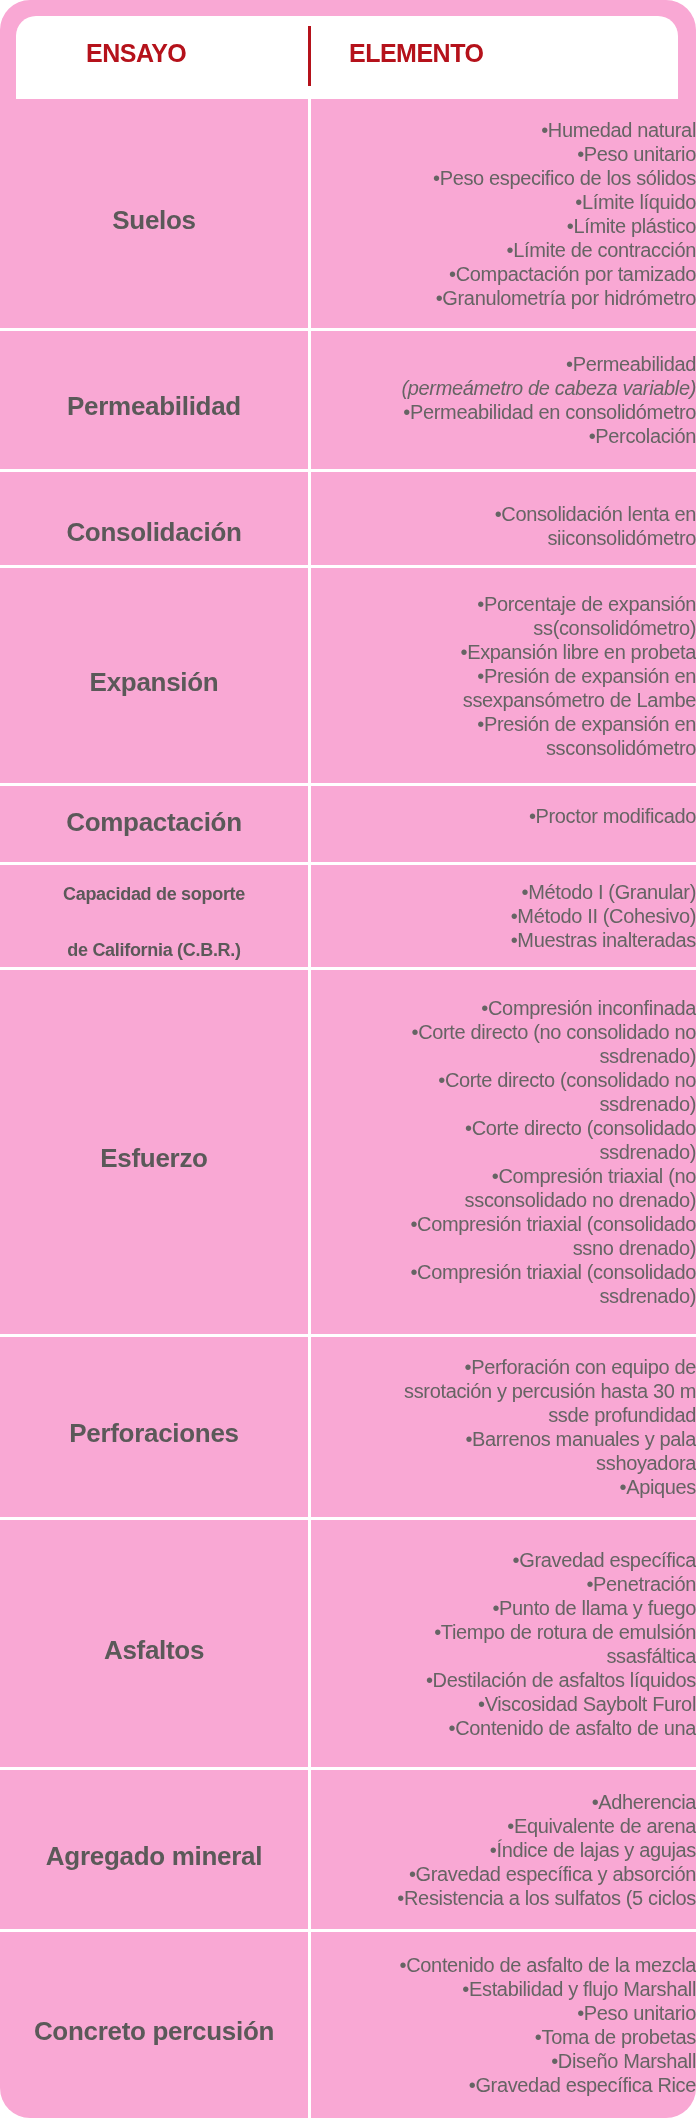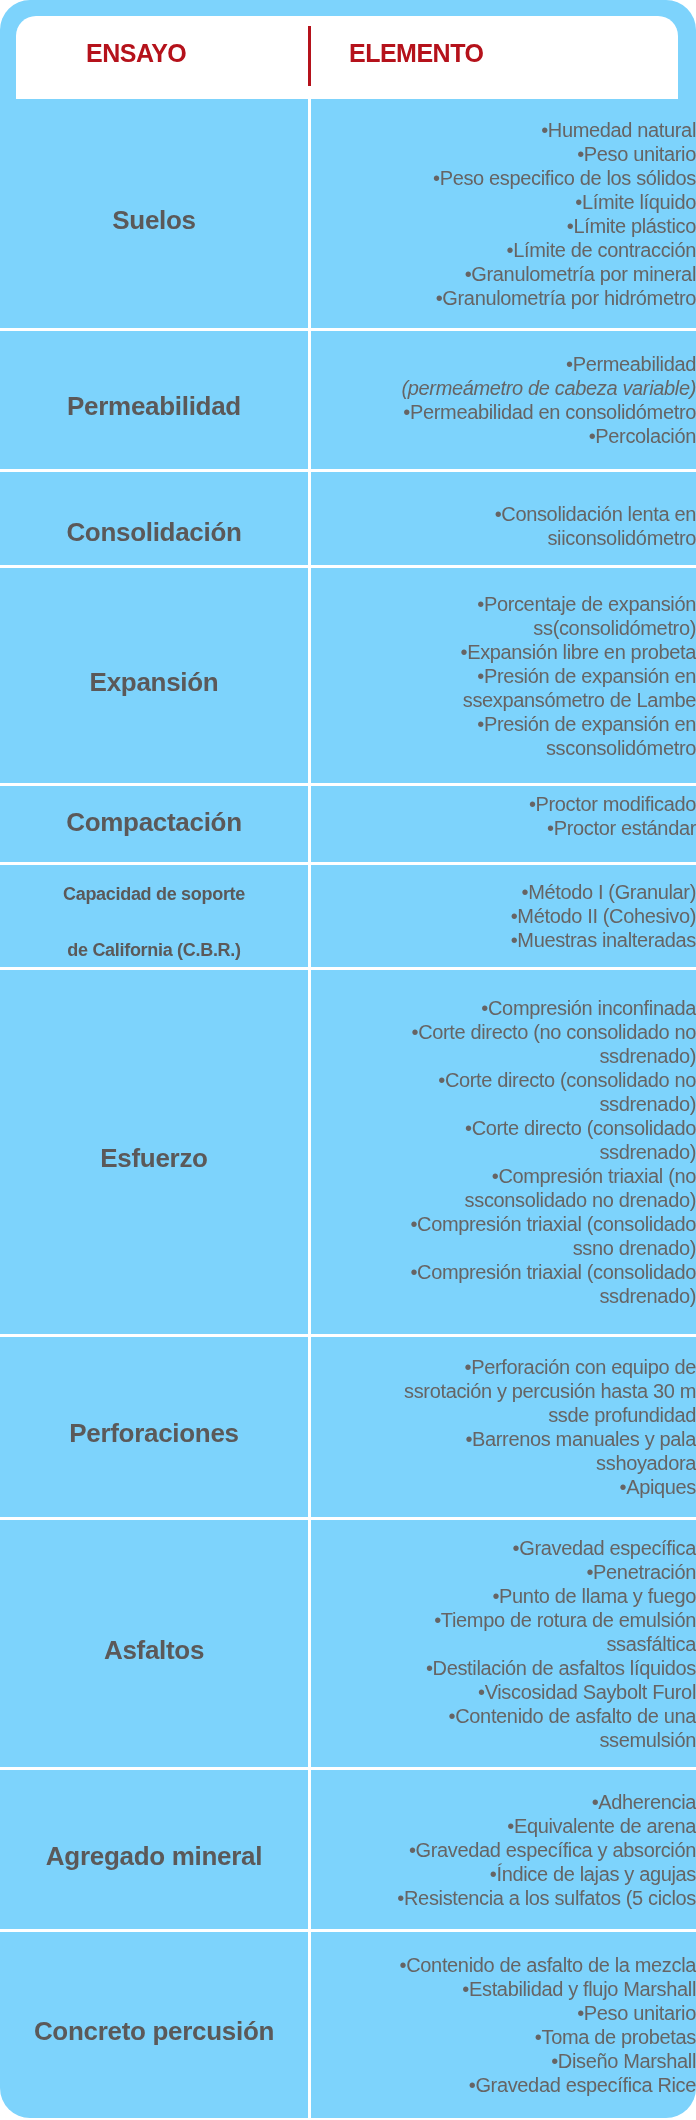--- a/index.html
+++ b/index.html
@@ -6,7 +6,7 @@
   body { width: 696px; height: 2120px; position: relative; overflow: hidden; }
   .card {
     position: absolute; left: 0; top: 0; width: 696px; height: 2118px;
-    background: #7dd3fc; border-radius: 30px; overflow: hidden;
+    background: #f9a8d4; border-radius: 30px; overflow: hidden;
   }
   .header {
     position: absolute; left: 16px; top: 16px; width: 662px; height: 83px;

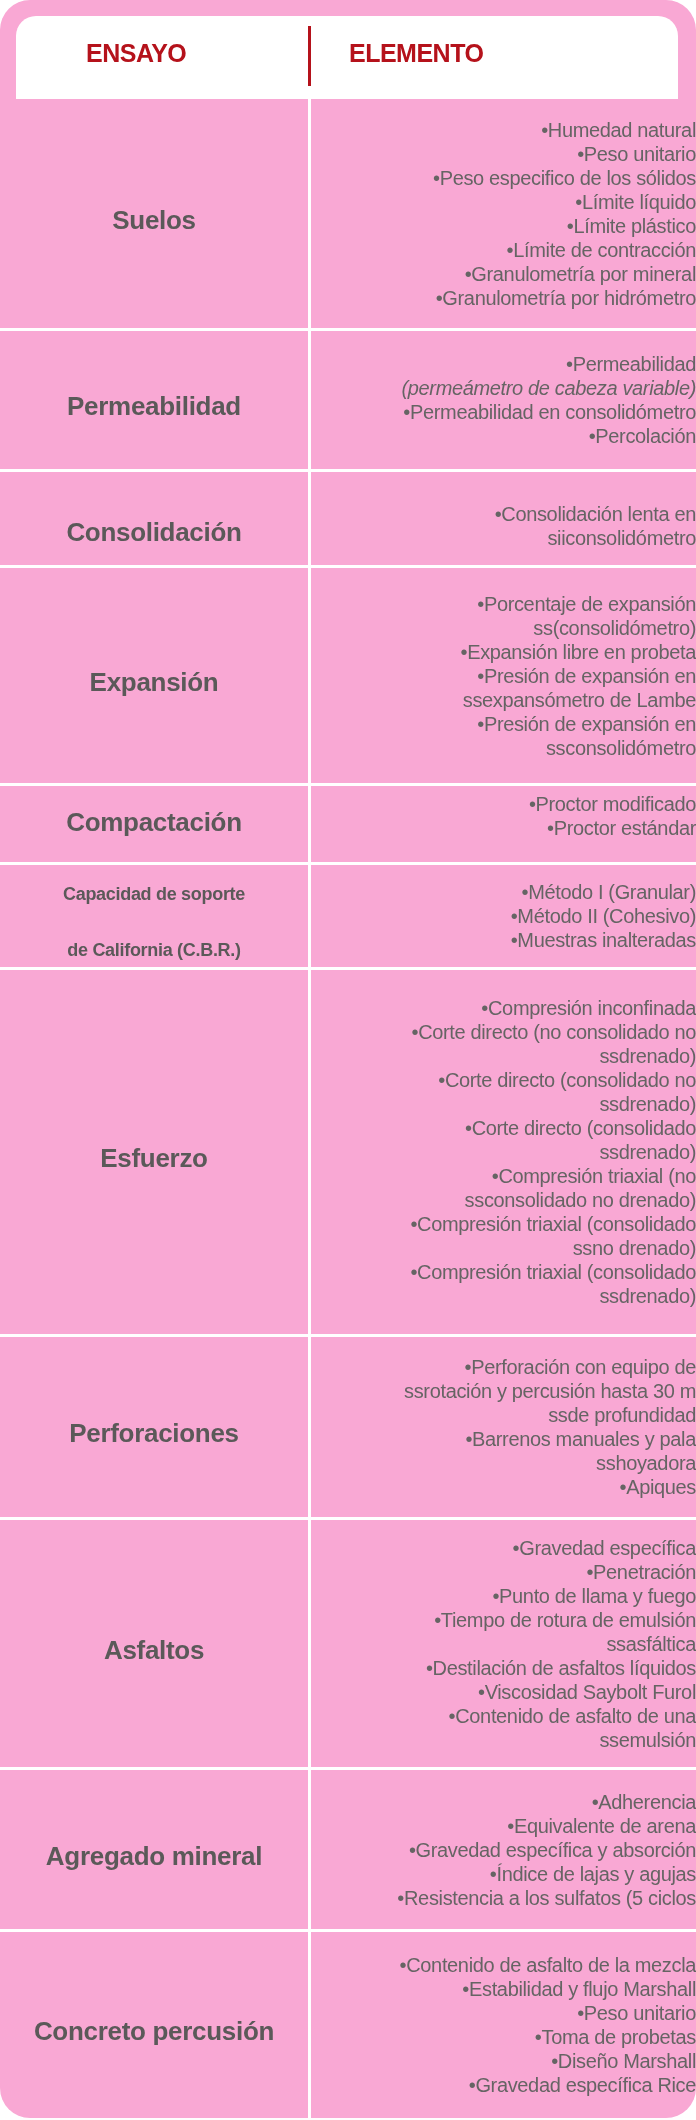--- a/index.html
+++ b/index.html
@@ -66,7 +66,7 @@
           <span class="line bullet-line"><span>Límite líquido</span></span>
           <span class="line bullet-line"><span>Límite plástico</span></span>
           <span class="line bullet-line"><span>Límite de contracción</span></span>
-          <span class="line bullet-line"><span>Granulometría por mineral</span></span>
+          <span class="line bullet-line"><span>Compactación por tamizado</span></span>
           <span class="line bullet-line"><span>Granulometría por hidrómetro</span></span>
         </div>
       </div>

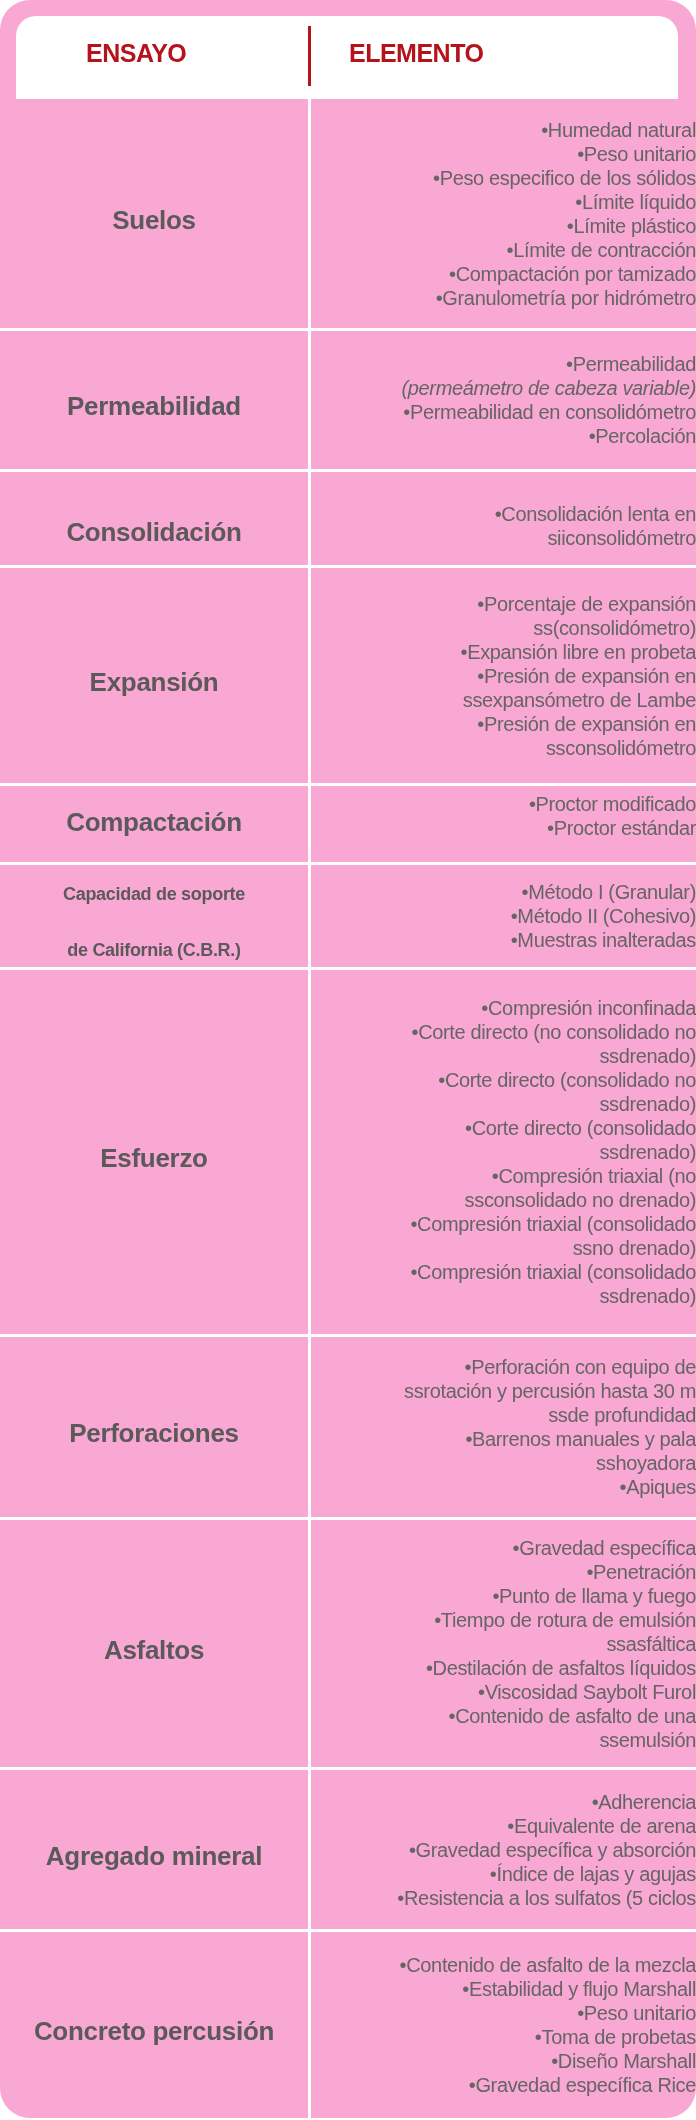--- a/index.html
+++ b/index.html
@@ -106,7 +106,6 @@
         <div class="row-label">Compactación</div>
         <div class="row-items">
           <span class="line bullet-line"><span>Proctor modificado</span></span>
-          <span class="line bullet-line"><span>Proctor estándar</span></span>
         </div>
       </div>
       <div class="hline" style="top: 862px;"></div>

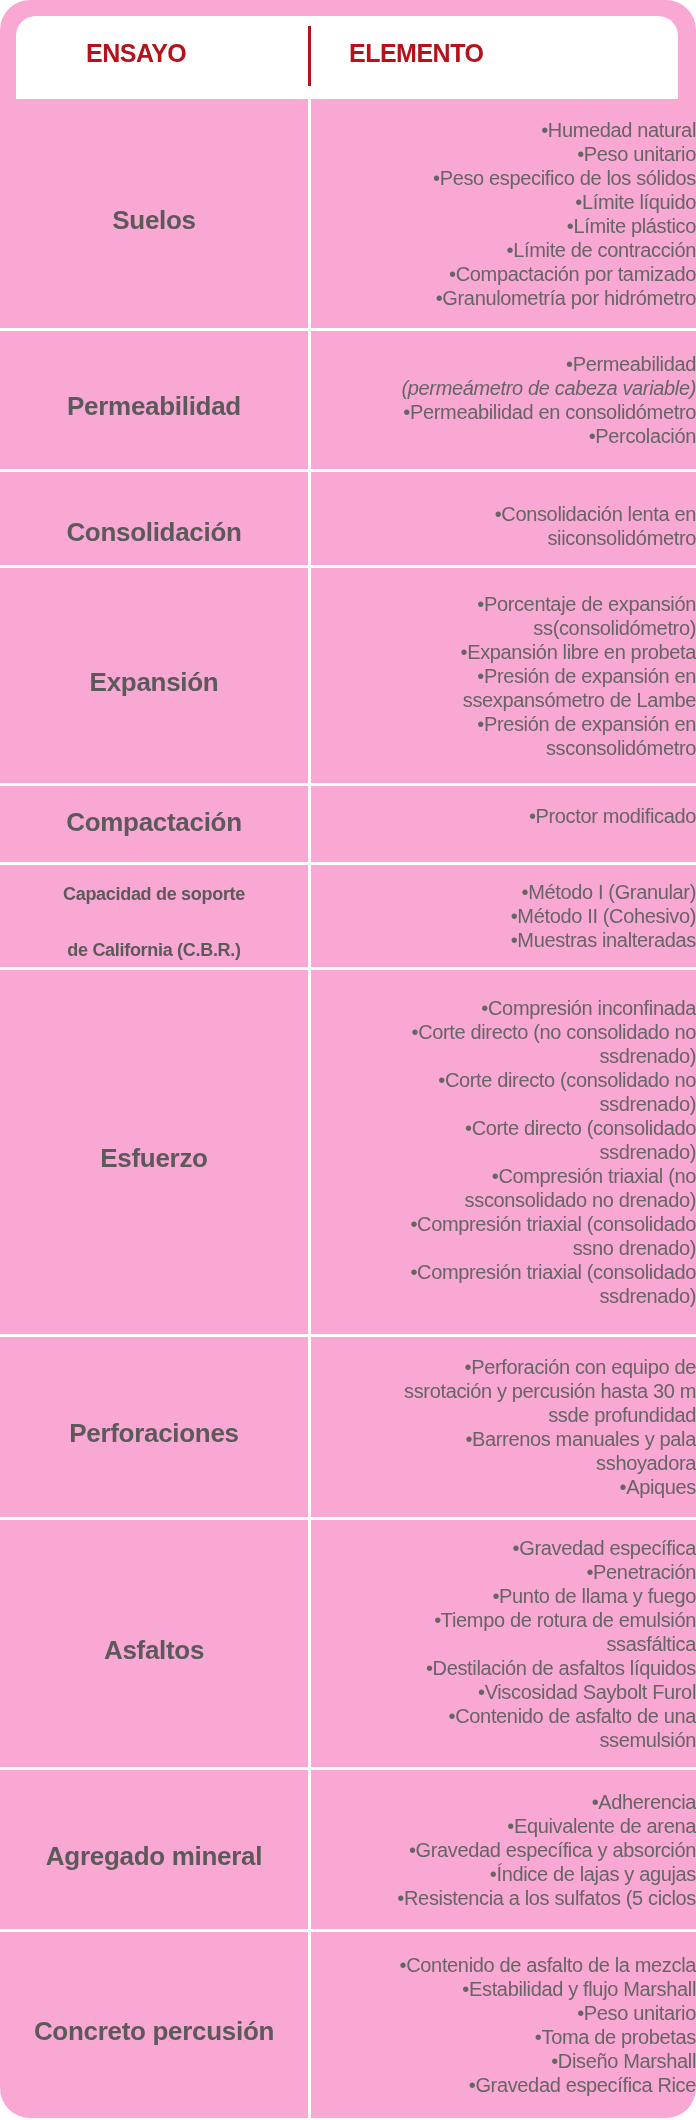--- a/index.html
+++ b/index.html
@@ -164,7 +164,6 @@
           <span class="line bullet-line"><span>Destilación de asfaltos líquidos</span></span>
           <span class="line bullet-line"><span>Viscosidad Saybolt Furol</span></span>
           <span class="line bullet-line"><span>Contenido de asfalto de una</span></span>
-          <span class="line wrap-line"><span>ssemulsión</span></span>
         </div>
       </div>
       <div class="hline" style="top: 1767px;"></div>

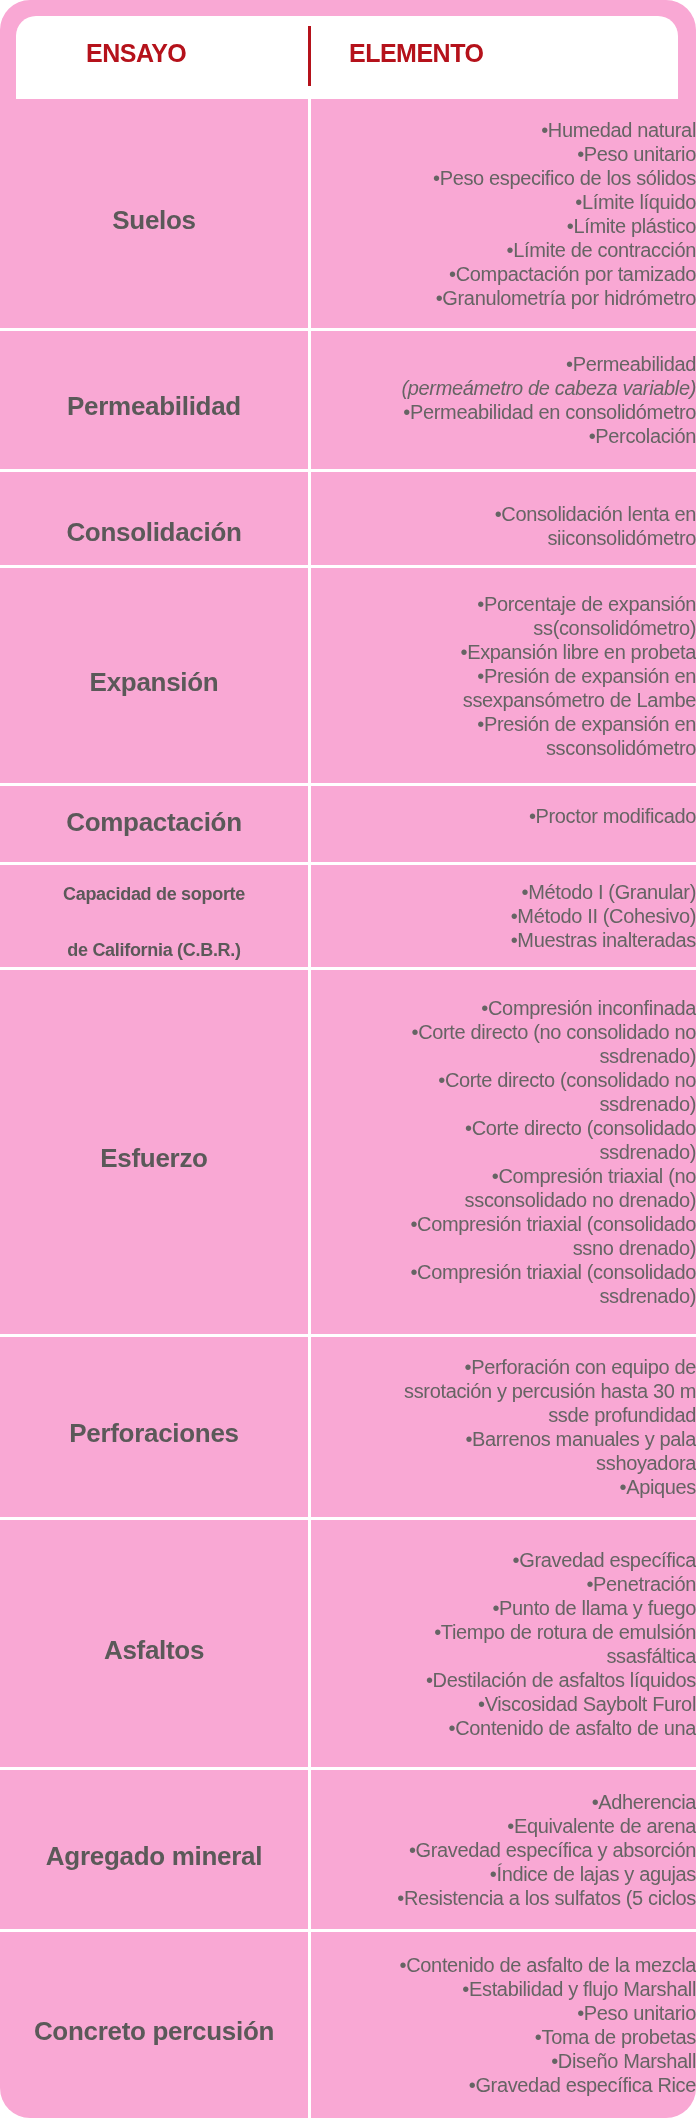--- a/index.html
+++ b/index.html
@@ -172,8 +172,8 @@
         <div class="row-items">
           <span class="line bullet-line"><span>Adherencia</span></span>
           <span class="line bullet-line"><span>Equivalente de arena</span></span>
+          <span class="line bullet-line"><span>Índice de lajas y agujas</span></span>
           <span class="line bullet-line"><span>Gravedad específica y absorción</span></span>
-          <span class="line bullet-line"><span>Índice de lajas y agujas</span></span>
           <span class="line bullet-line"><span>Resistencia a los sulfatos (5 ciclos</span></span>
         </div>
       </div>

